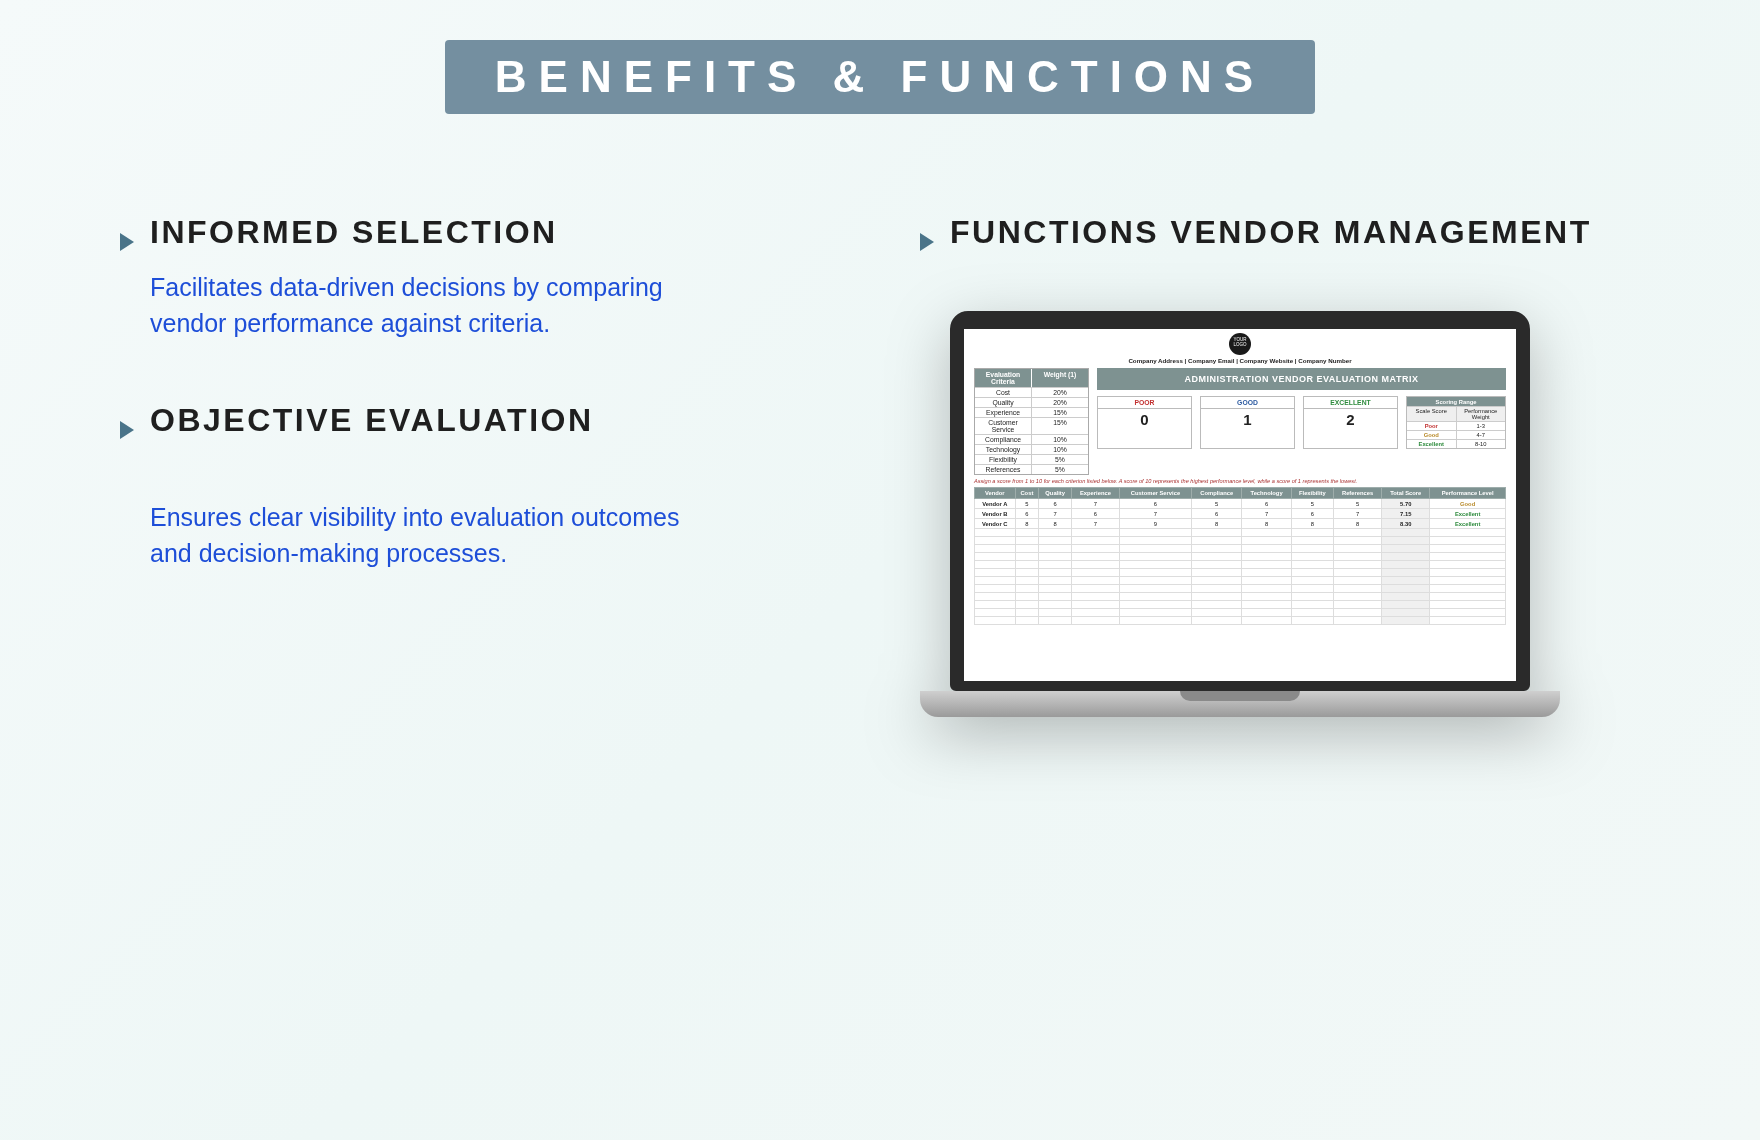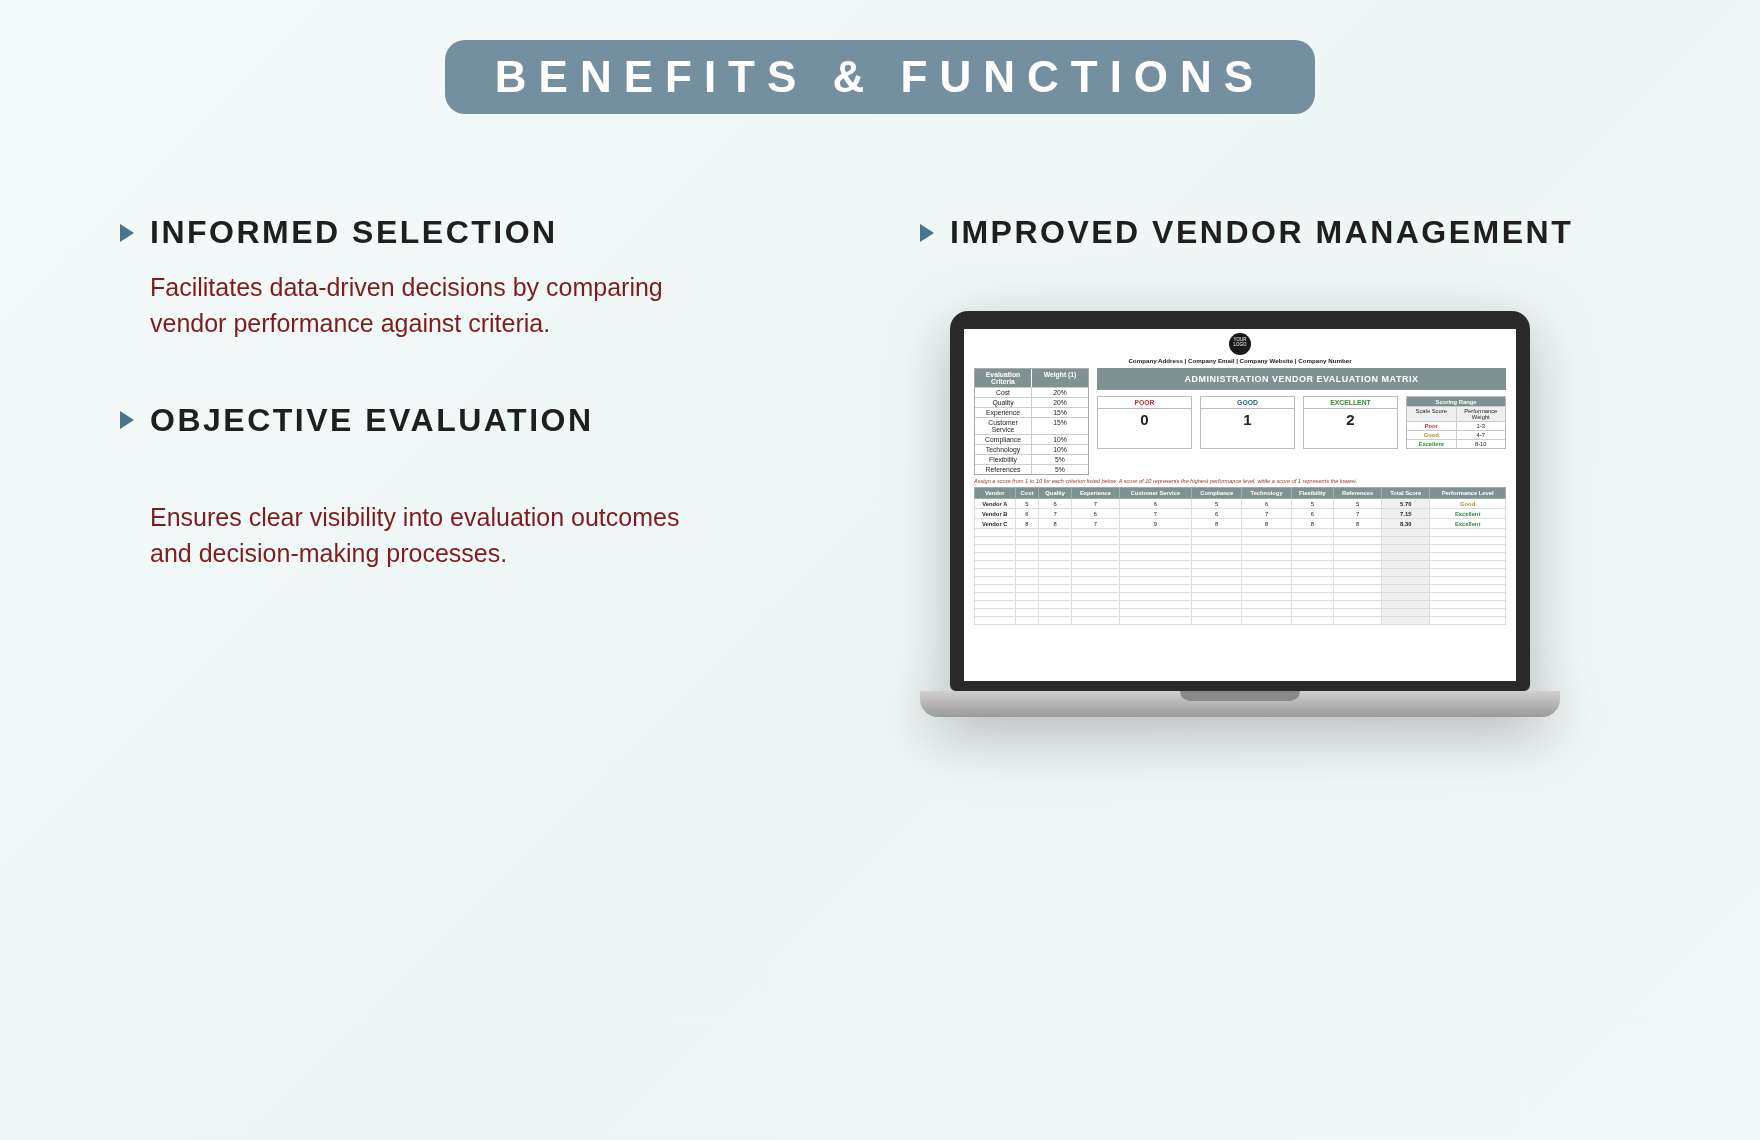--- a/index.html
+++ b/index.html
@@ -21,7 +21,7 @@
     font-size: 44px;
     font-weight: 900;
     letter-spacing: 12px;
-    border-radius: 20px;
+    border-radius: 4px;
     text-align: center;
   }
   .content {

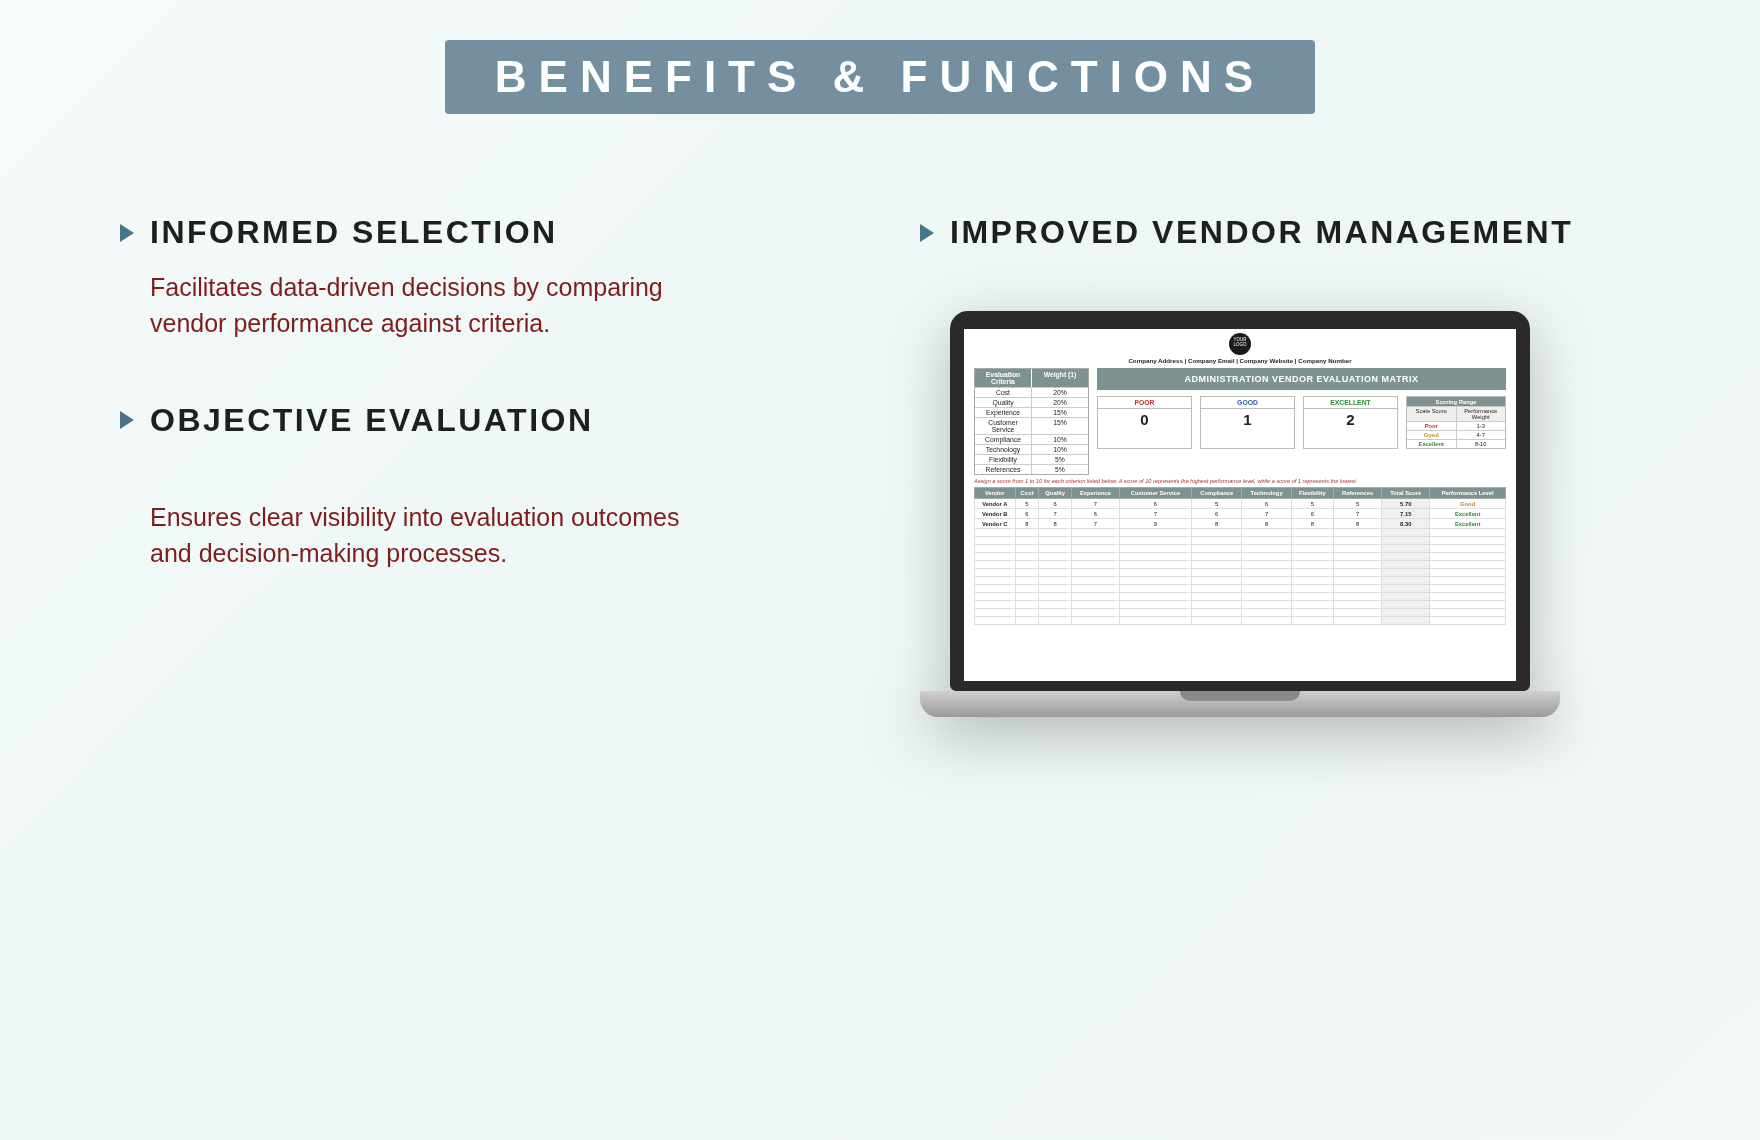--- a/index.html
+++ b/index.html
@@ -33,7 +33,7 @@
   .benefit { margin-bottom: 60px; }
   .benefit-head {
     display: flex;
-    align-items: center;
+    align-items: flex-end;
     gap: 16px;
     margin-bottom: 18px;
   }

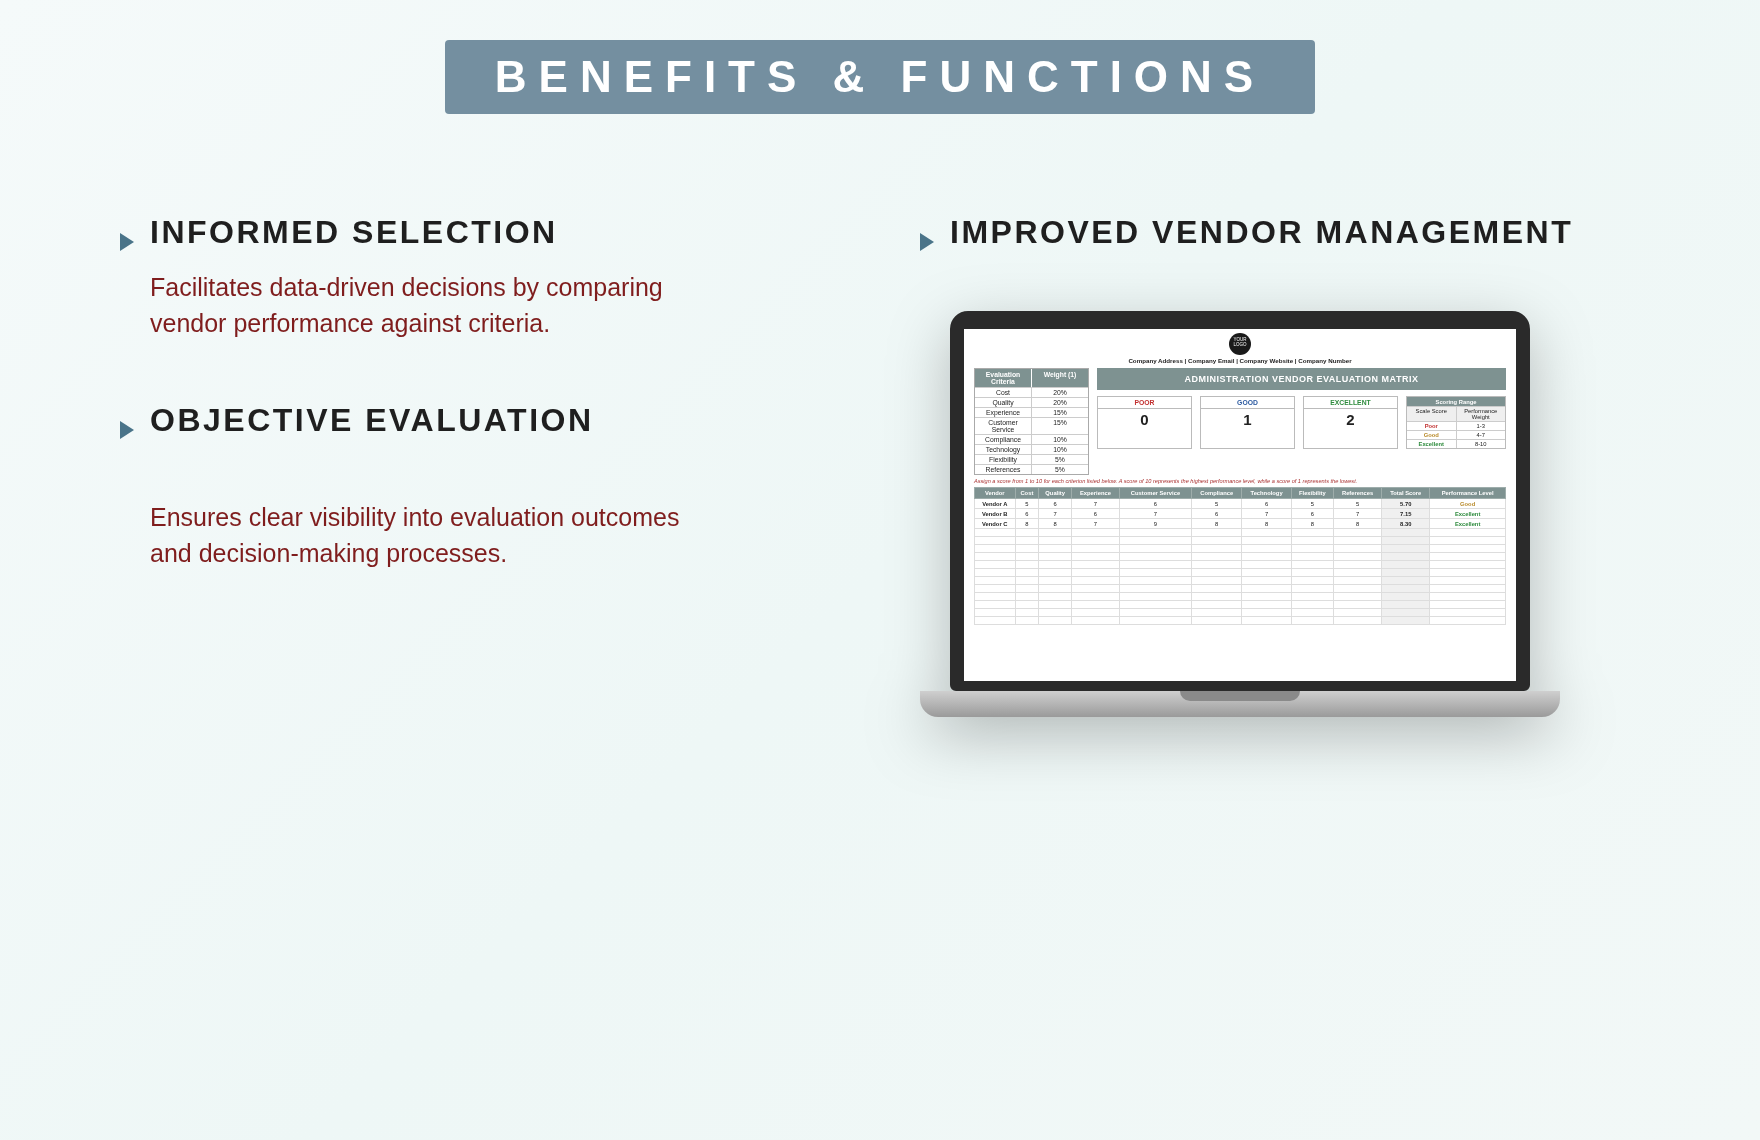--- a/index.html
+++ b/index.html
@@ -209,7 +209,7 @@
     <div class="benefit">
       <div class="benefit-head">
         <span class="tri-icon"></span>
-        <span class="benefit-title">IMPROVED VENDOR MANAGEMENT</span>
+        <span class="benefit-title">FUNCTIONS VENDOR MANAGEMENT</span>
       </div>
     </div>
 

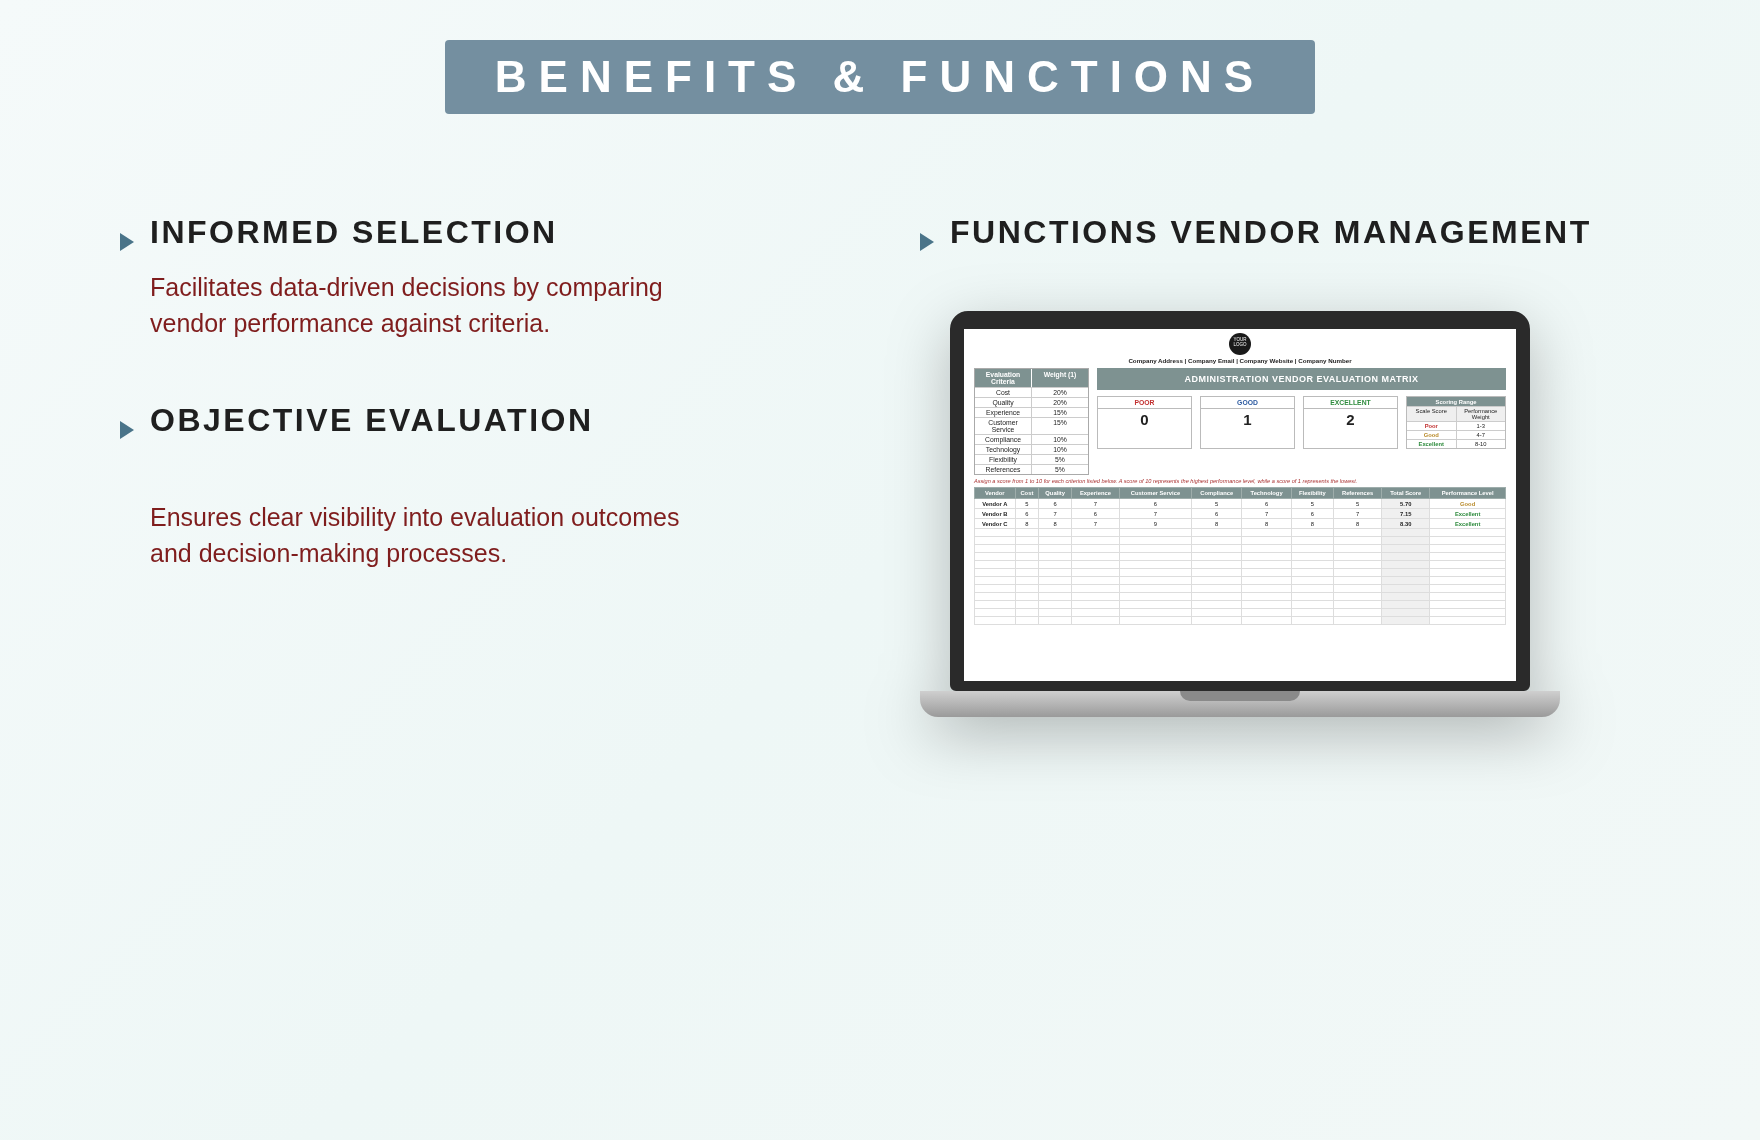--- a/index.html
+++ b/index.html
@@ -54,7 +54,7 @@
   .benefit-body {
     font-size: 25px;
     line-height: 1.45;
-    color: #7f1d1d;
+    color: #1d4ed8;
     padding-left: 30px;
     max-width: 560px;
   }

